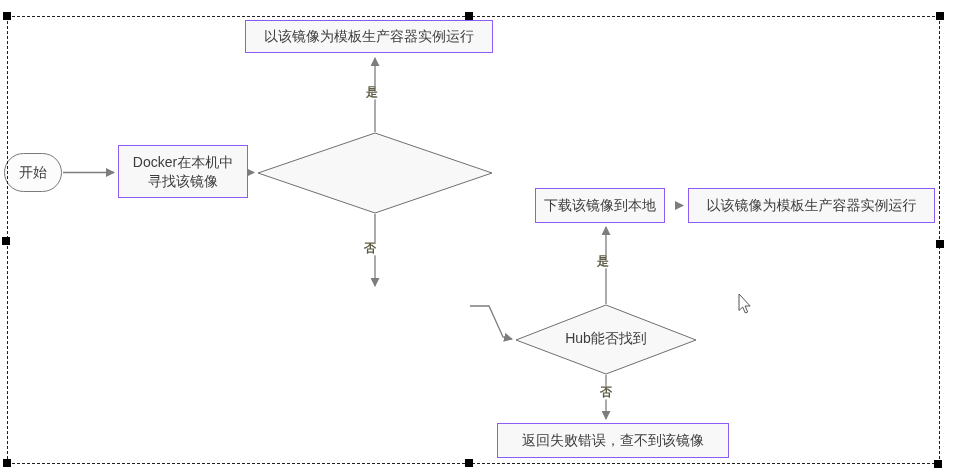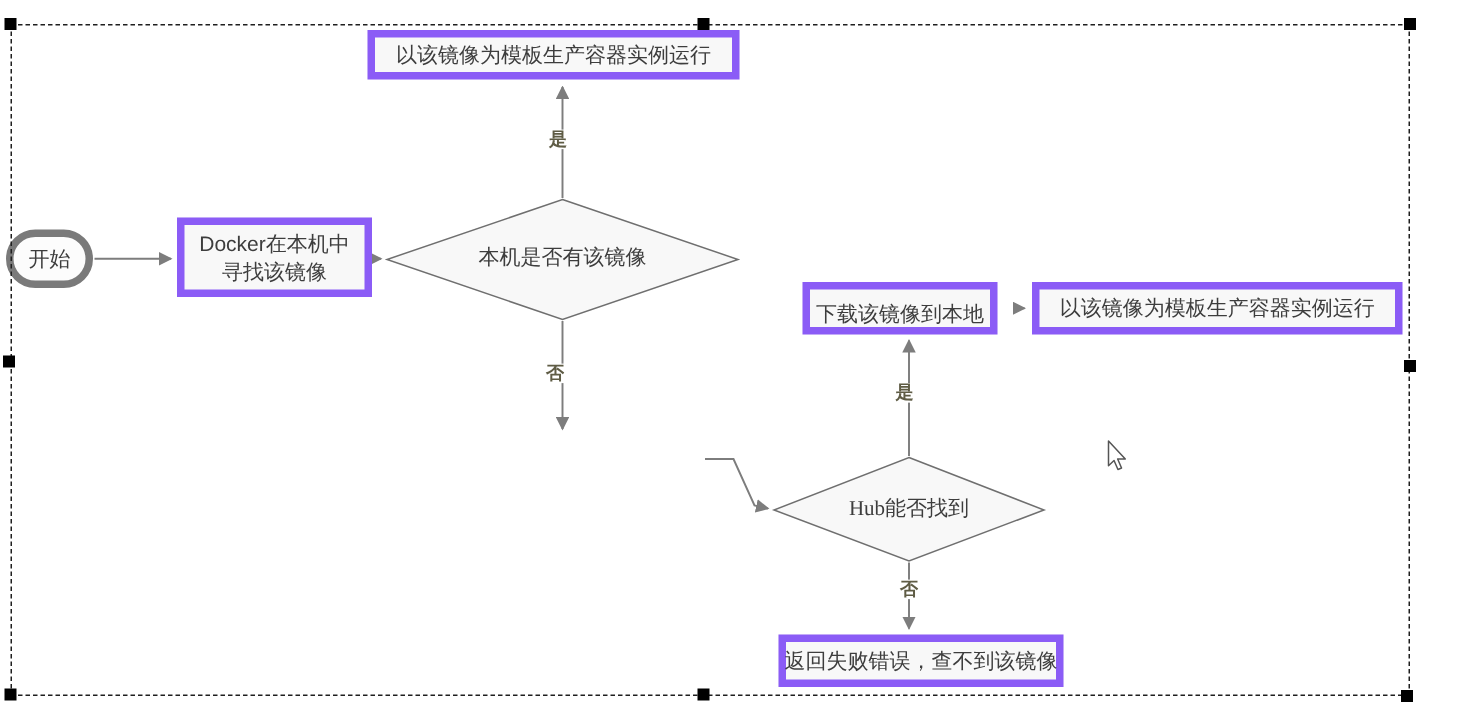--- a/index.html
+++ b/index.html
@@ -11,7 +11,7 @@
   
   .node{
     position:absolute;box-sizing:border-box;
-    background:#f8f8f8;border:5px solid #8b5cf6;
+    background:#f8f8f8;border:1px solid #8b5cf6;
     display:flex;flex-direction:column;align-items:center;justify-content:center;
     font-size:14px;color:#3d3d3d;line-height:1.3;text-align:center;white-space:nowrap;
   }

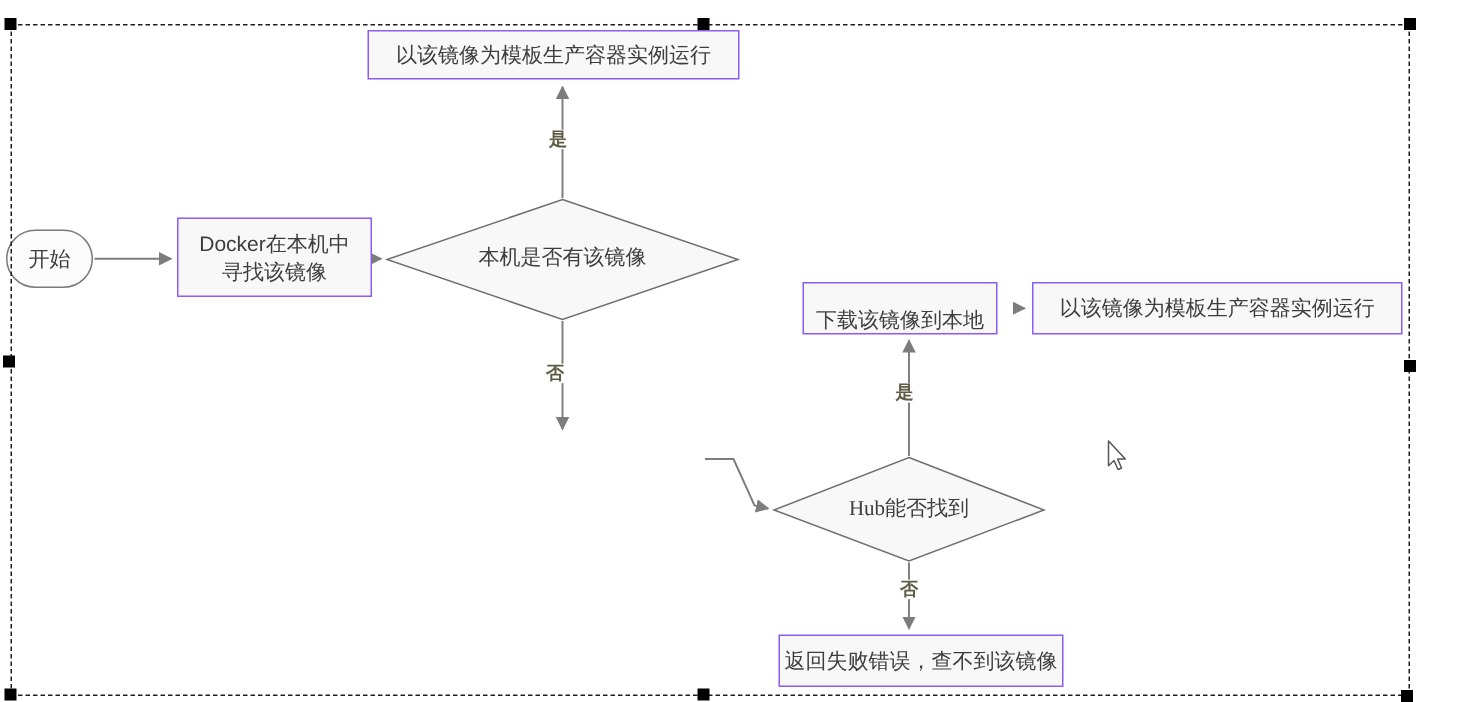--- a/index.html
+++ b/index.html
@@ -103,7 +103,6 @@
     <span>返回失败错误，查不到该镜像</span>
   </div>
 
-  <div class="dlabel dl-local">本机是否有该镜像</div>
   <div class="dlabel dl-hub">Hub能否找到</div>
 
   <div class="elabel el-local-yes">是</div>

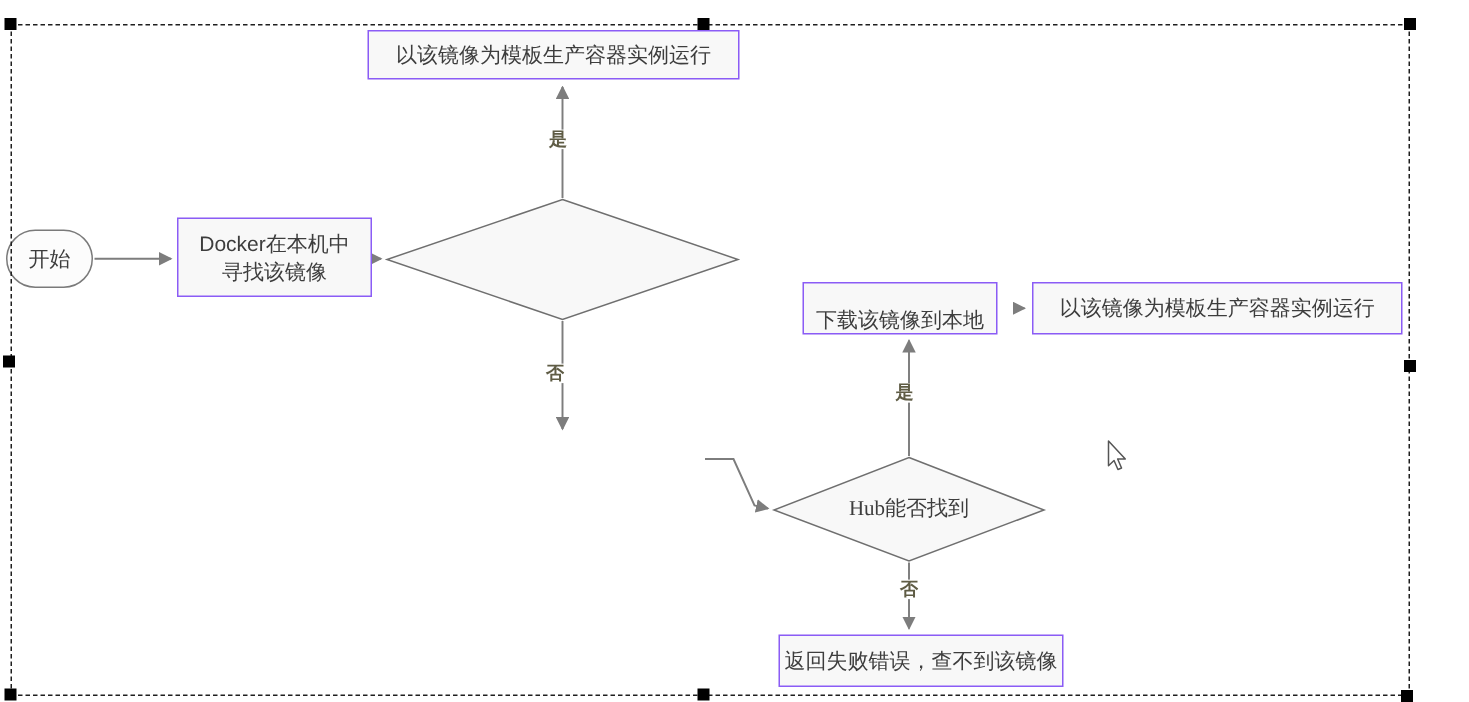--- a/index.html
+++ b/index.html
@@ -20,7 +20,7 @@
   .n-find-local{left:118px;top:145px;width:130px;height:53px;}
   .n-run-top{left:245px;top:20px;width:248px;height:33px;}
   .n-hub-search{left:268px;top:290px;width:202px;height:31px;}
-  .n-download{left:535px;top:188px;width:130px;height:35px;justify-content:flex-end;}
+  .n-download{left:535px;top:188px;width:130px;height:35px;}
   .n-run-right{left:688px;top:188px;width:247px;height:35px;}
   .n-fail{left:497px;top:423px;width:190px;height:35px;margin-left:22px;}
   

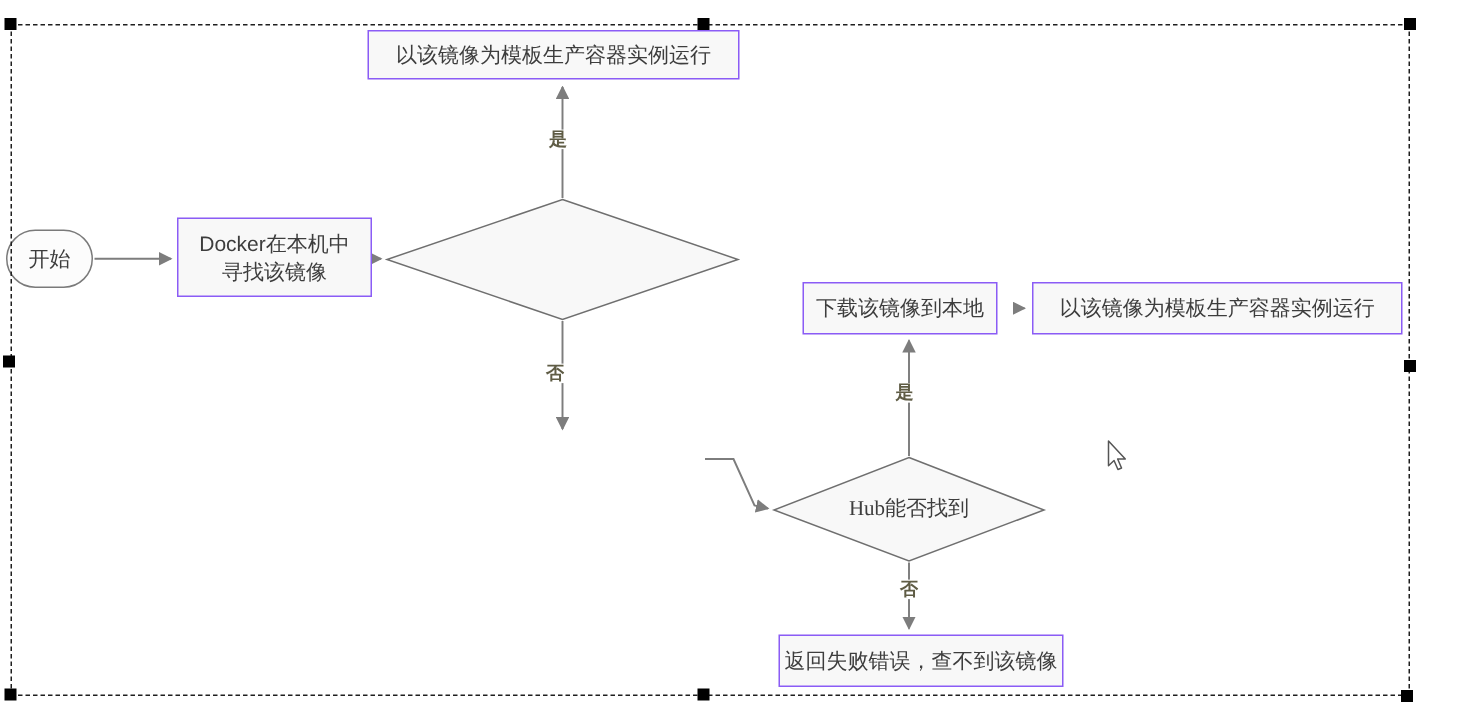--- a/index.html
+++ b/index.html
@@ -28,7 +28,7 @@
     position:absolute;font-size:14px;color:#3d3d3d;text-align:center;white-space:nowrap;
   }
   .dl-local{left:258px;top:163px;width:234px;}
-  .dl-hub{left:516px;top:330px;width:180px;font-family:Liberation Serif, serif;}
+  .dl-hub{left:516px;top:330px;width:180px;}
   
   .elabel{
     position:absolute;transform:translate(-50%,-50%);

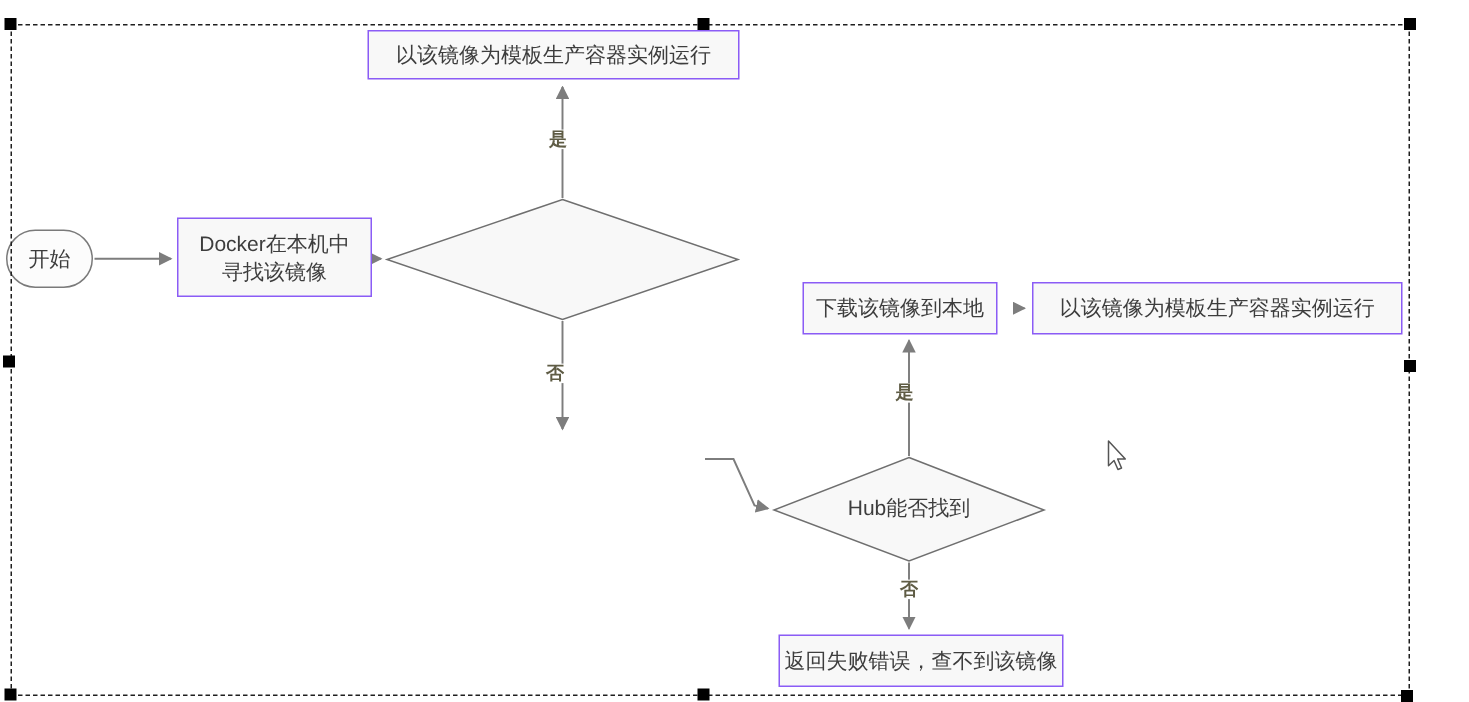--- a/index.html
+++ b/index.html
@@ -22,7 +22,7 @@
   .n-hub-search{left:268px;top:290px;width:202px;height:31px;}
   .n-download{left:535px;top:188px;width:130px;height:35px;}
   .n-run-right{left:688px;top:188px;width:247px;height:35px;}
-  .n-fail{left:497px;top:423px;width:190px;height:35px;margin-left:22px;}
+  .n-fail{left:497px;top:423px;width:232px;height:35px;}
   
   .dlabel{
     position:absolute;font-size:14px;color:#3d3d3d;text-align:center;white-space:nowrap;

